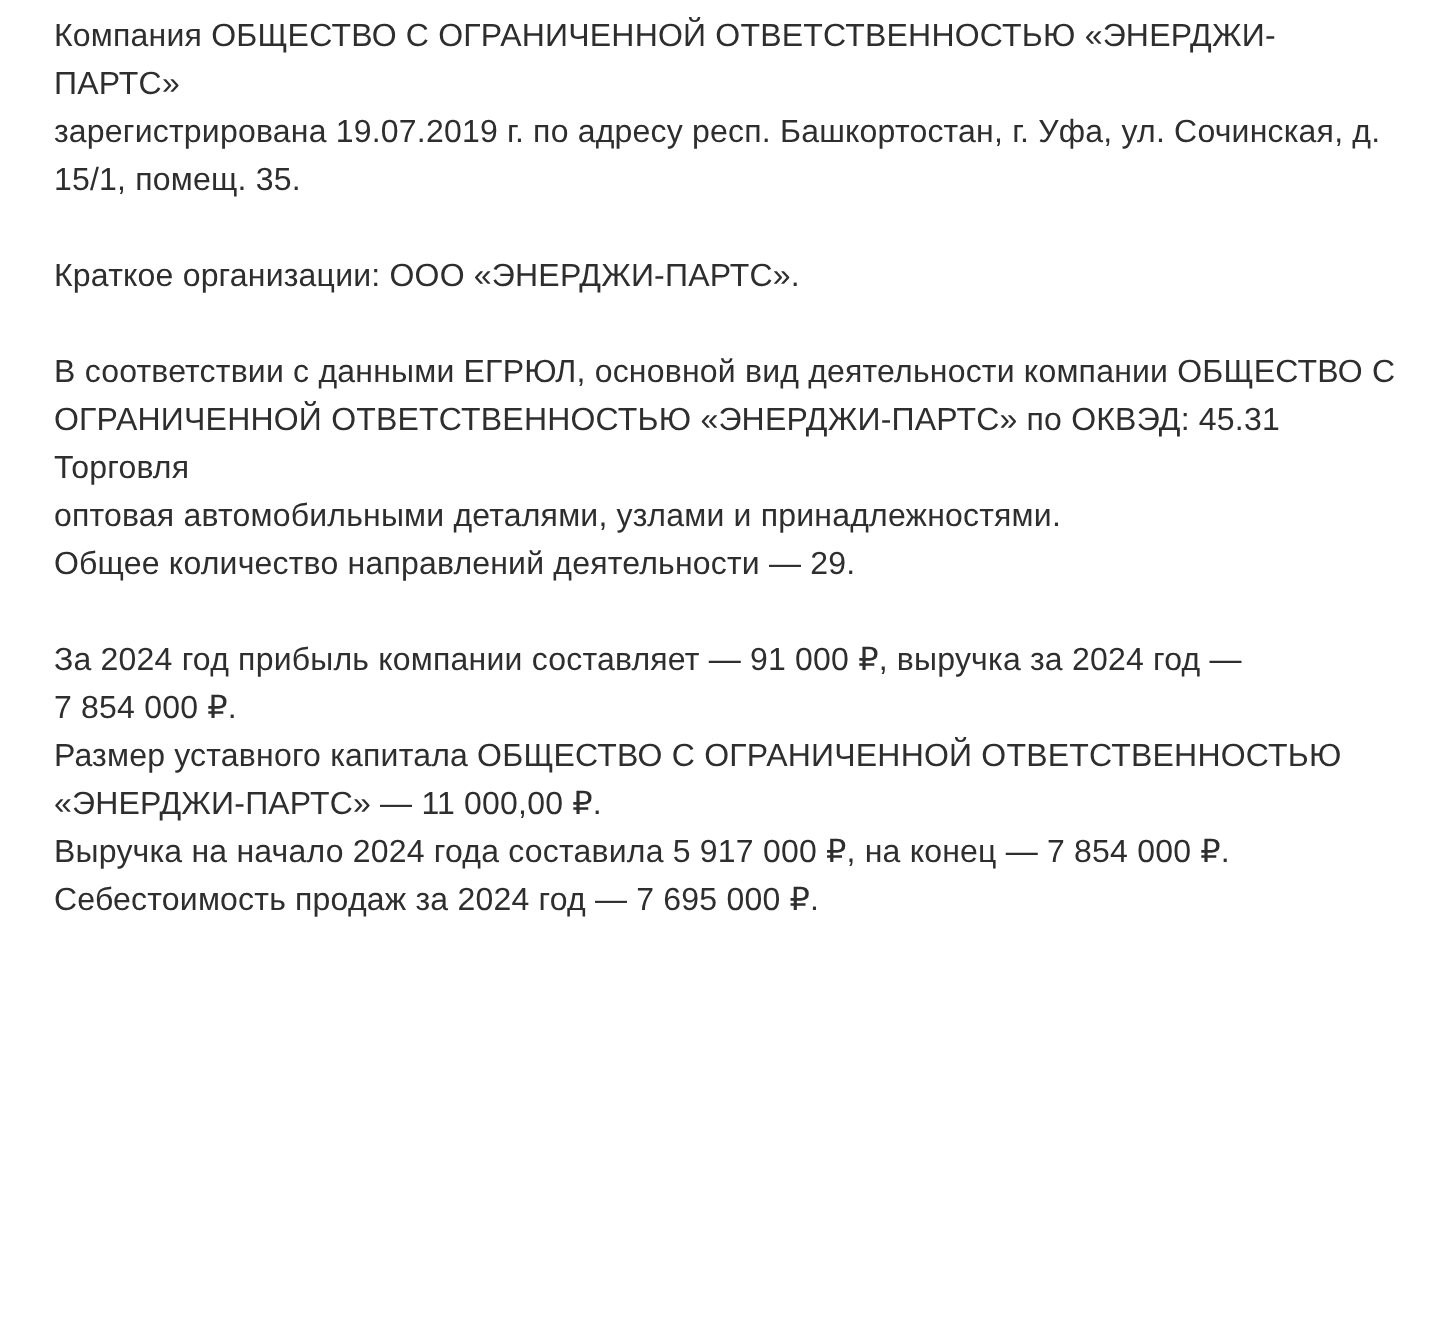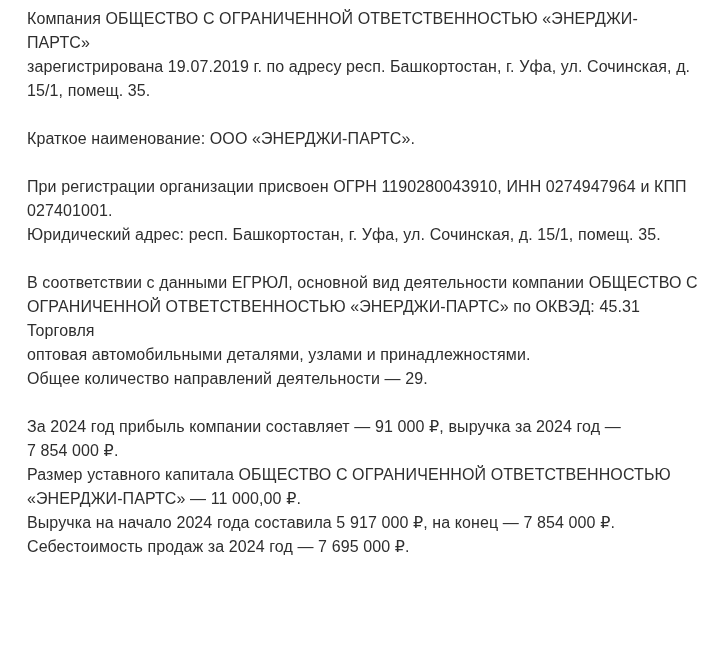--- a/index.html
+++ b/index.html
@@ -40,7 +40,7 @@
 зарегистрирована 19.07.2019 г. по адресу респ. Башкортостан, г. Уфа, ул. Сочинская, д.
 15/1, помещ. 35.</p>
 
-  <p class="para">Краткое наименование: ООО «ЭНЕРДЖИ-ПАРТС».</p>
+  <p class="para">Краткое организации: ООО «ЭНЕРДЖИ-ПАРТС».</p>
 
   <p class="para">При регистрации организации присвоен ОГРН 1190280043910, ИНН 0274947964 и КПП
 027401001.

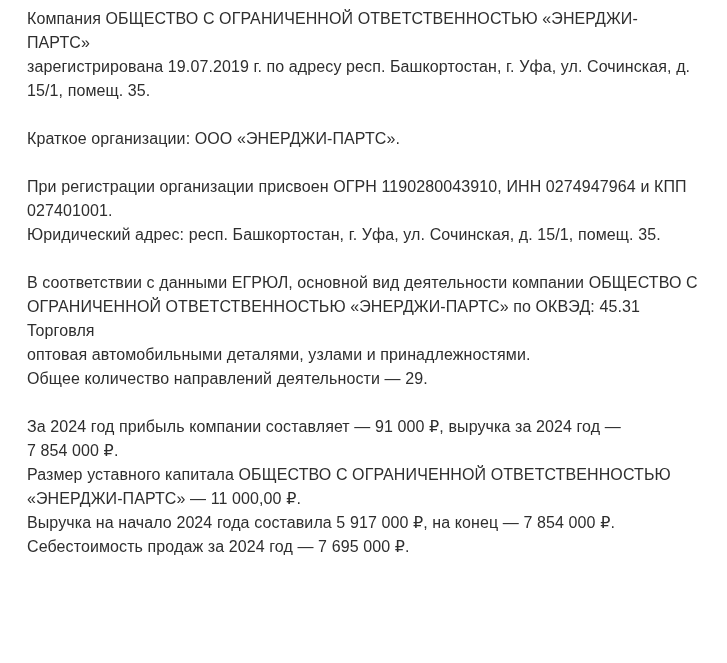--- a/index.html
+++ b/index.html
@@ -42,9 +42,6 @@
 
   <p class="para">Краткое организации: ООО «ЭНЕРДЖИ-ПАРТС».</p>
 
-  <p class="para">При регистрации организации присвоен ОГРН 1190280043910, ИНН 0274947964 и КПП
-027401001.
-Юридический адрес: респ. Башкортостан, г. Уфа, ул. Сочинская, д. 15/1, помещ. 35.</p>
 
 
   <p class="para">В соответствии с данными ЕГРЮЛ, основной вид деятельности компании ОБЩЕСТВО С

